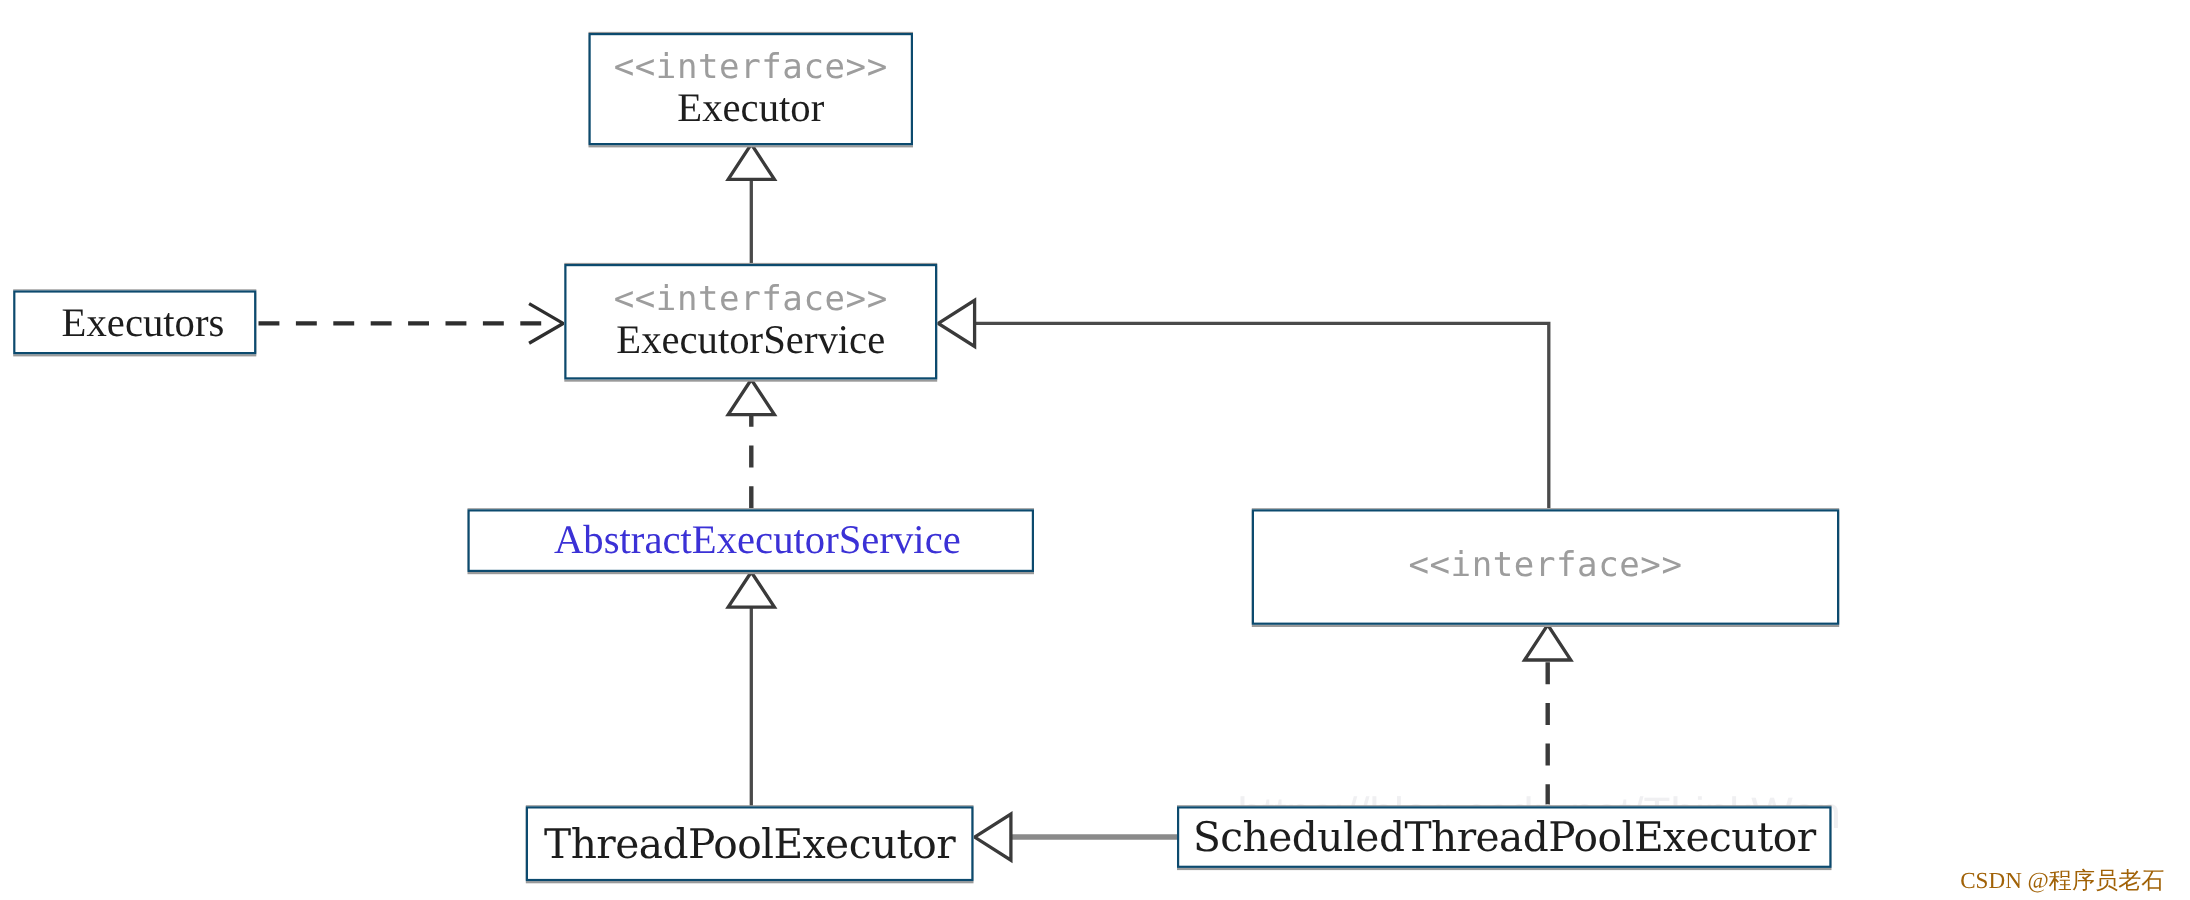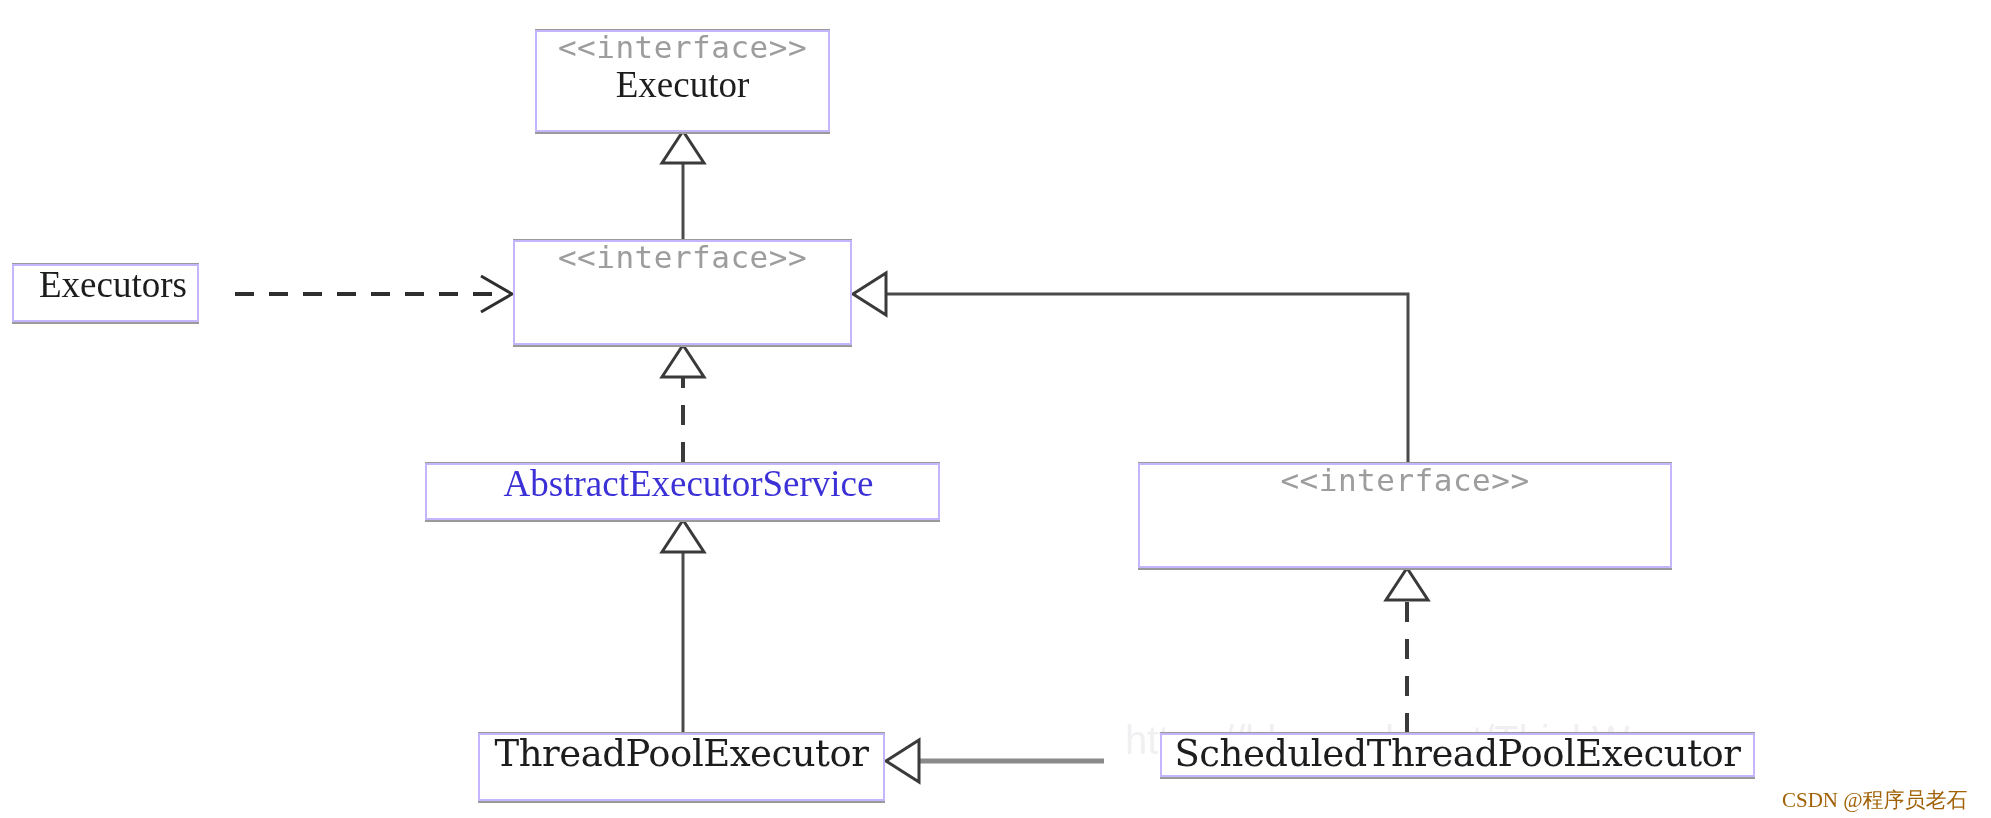--- a/index.html
+++ b/index.html
@@ -33,11 +33,12 @@
     position: absolute;
     box-sizing: border-box;
     background: #ffffff;
-    border: 2px solid #c4b5fd;
+    border: 2px solid #0c4a6e;
     box-shadow: 0 2px 0 0 #9a9a9a, 0 -1px 0 0 #9a9a9a;
     display: flex;
     flex-direction: column;
     align-items: center;
+    justify-content: center;
     z-index: 3;
     line-height: 1.0;
   }

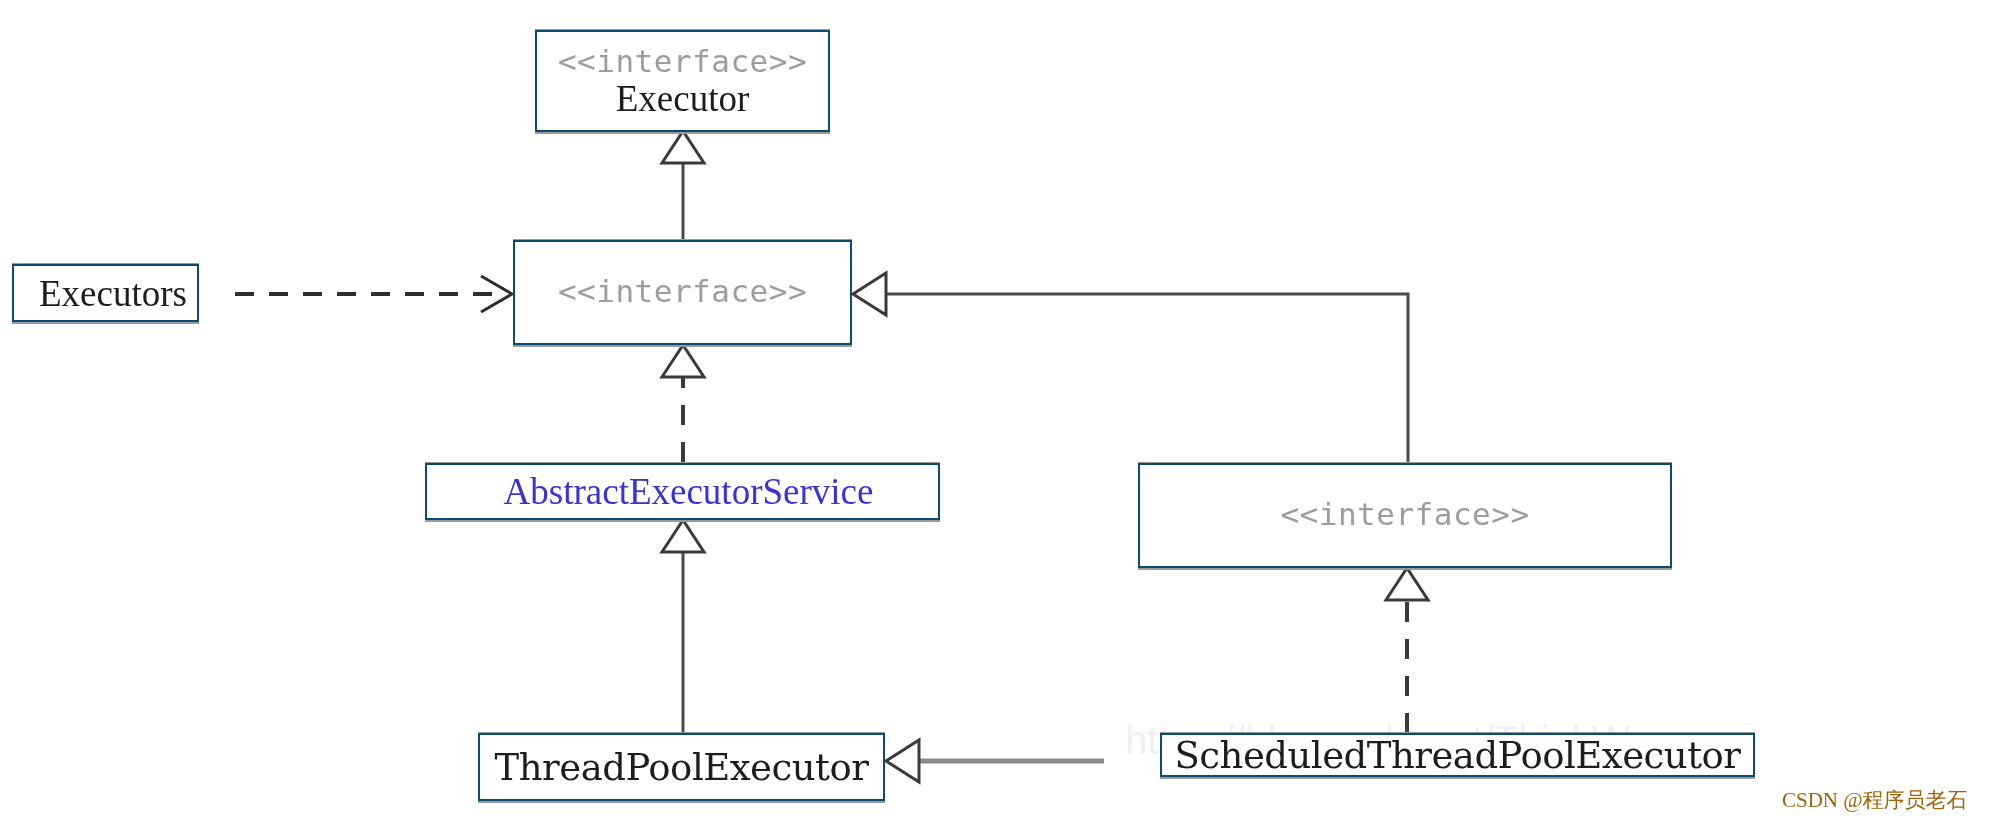--- a/index.html
+++ b/index.html
@@ -138,7 +138,7 @@
     <div class="stereotype">&lt;&lt;interface&gt;&gt;</div>
   </div>
 
-  <div class="node" style="left:12px; top:264px; width:187px; height:58px;padding-left:15px;">
+  <div class="node" style="left:12px; top:264px; width:221px; height:58px;padding-left:15px;">
     <div class="cname">Executors</div>
   </div>
 

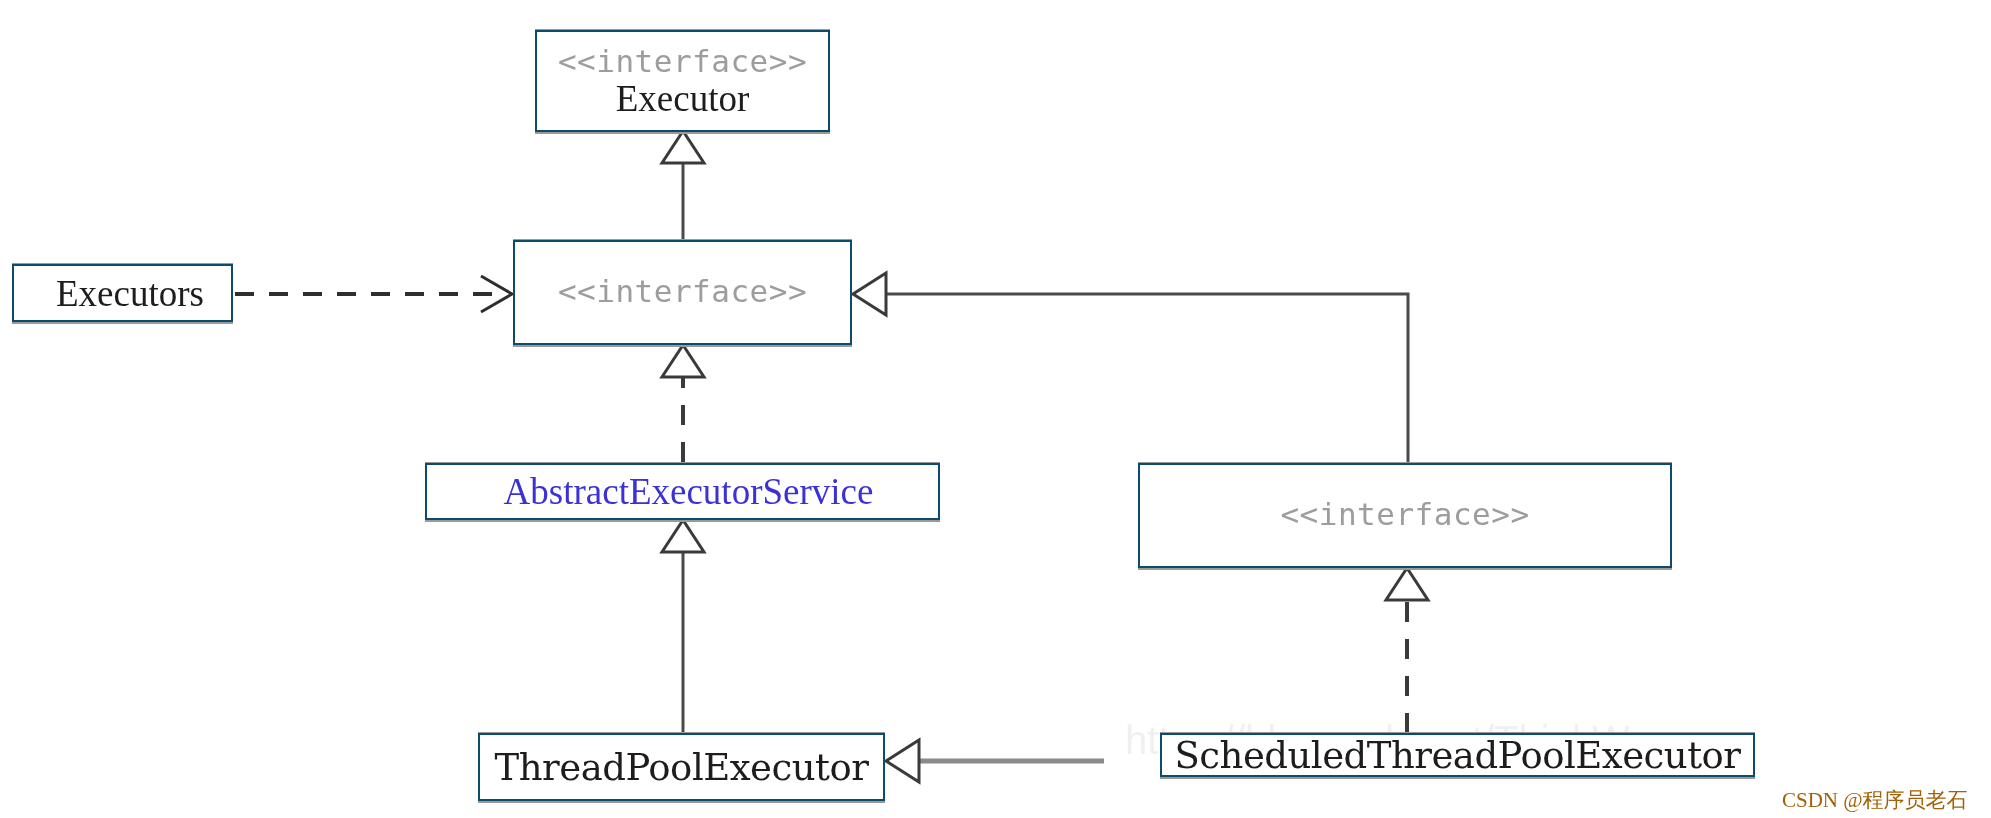--- a/index.html
+++ b/index.html
@@ -136,6 +136,7 @@
 
   <div class="node" style="left:513px; top:240px; width:339px; height:105px;">
     <div class="stereotype">&lt;&lt;interface&gt;&gt;</div>
+    <div class="cname">ExecutorService</div>
   </div>
 
   <div class="node" style="left:12px; top:264px; width:221px; height:58px;padding-left:15px;">

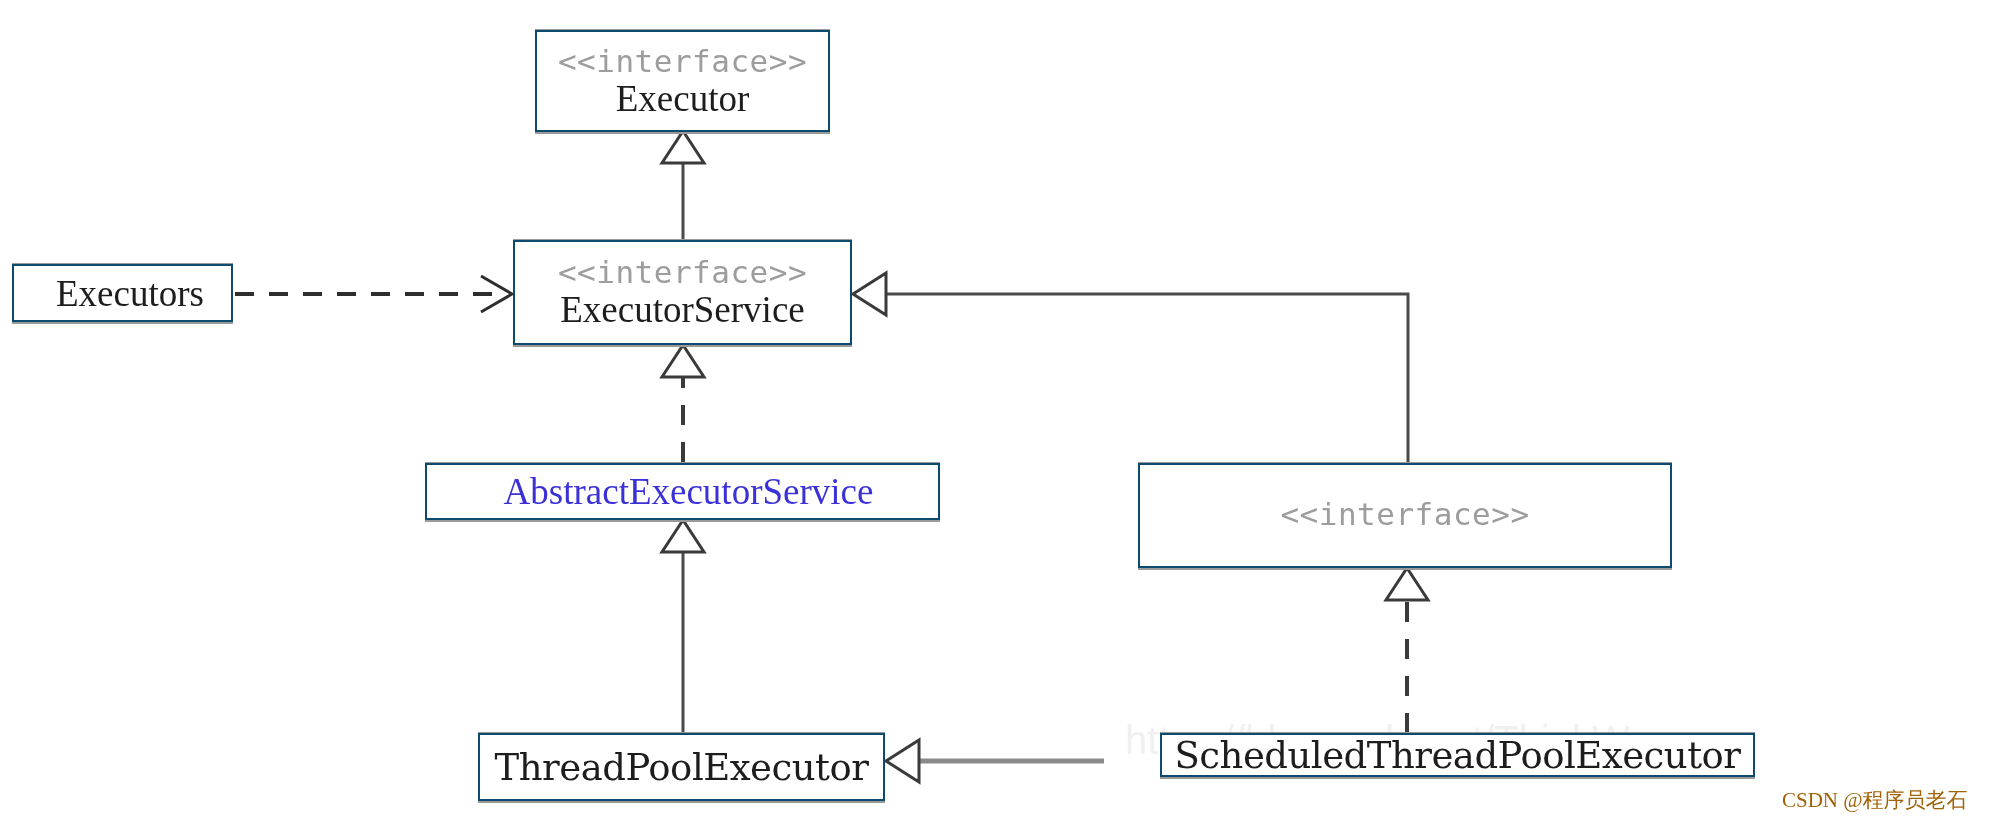--- a/index.html
+++ b/index.html
@@ -155,7 +155,7 @@
     <div class="cname mono">ThreadPoolExecutor</div>
   </div>
 
-  <div class="node" style="left:1160px; top:733px; width:595px; height:44px;">
+  <div class="node" style="left:1070px; top:733px; width:595px; height:56px;">
     <div class="cname mono">ScheduledThreadPoolExecutor</div>
   </div>
 

